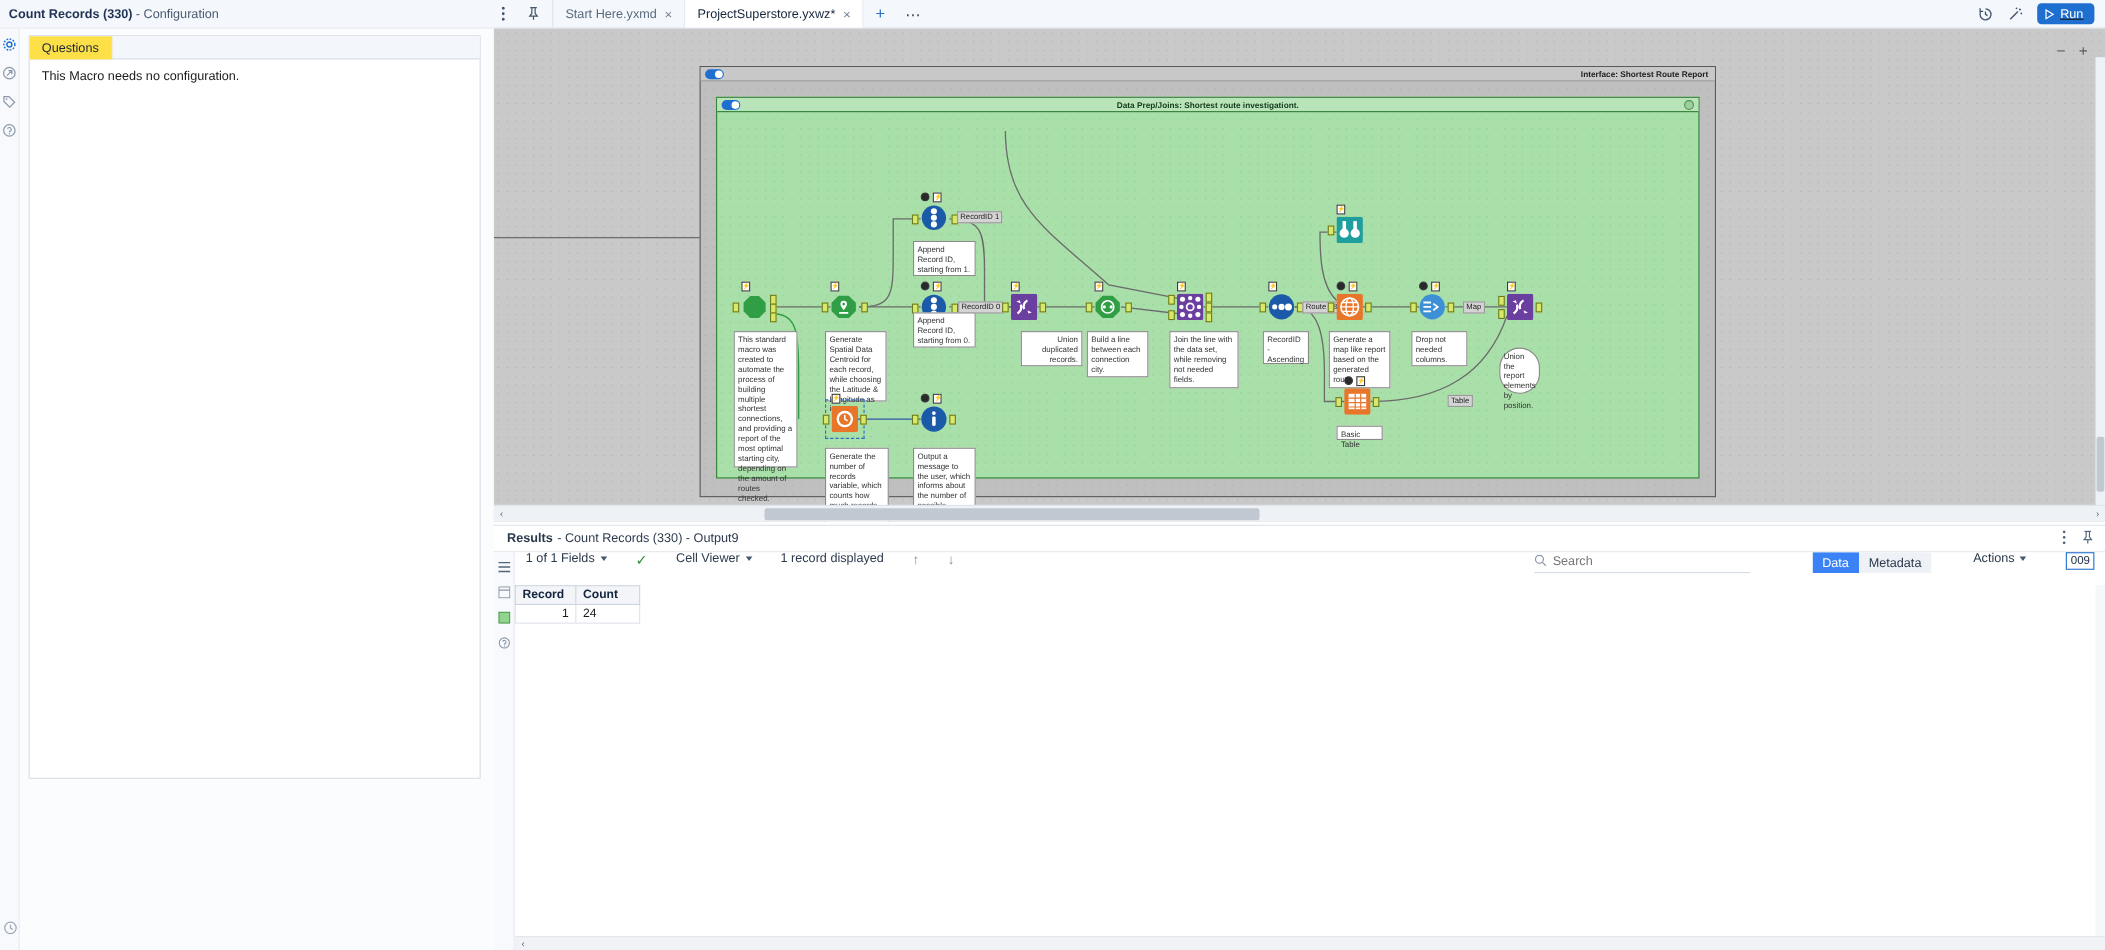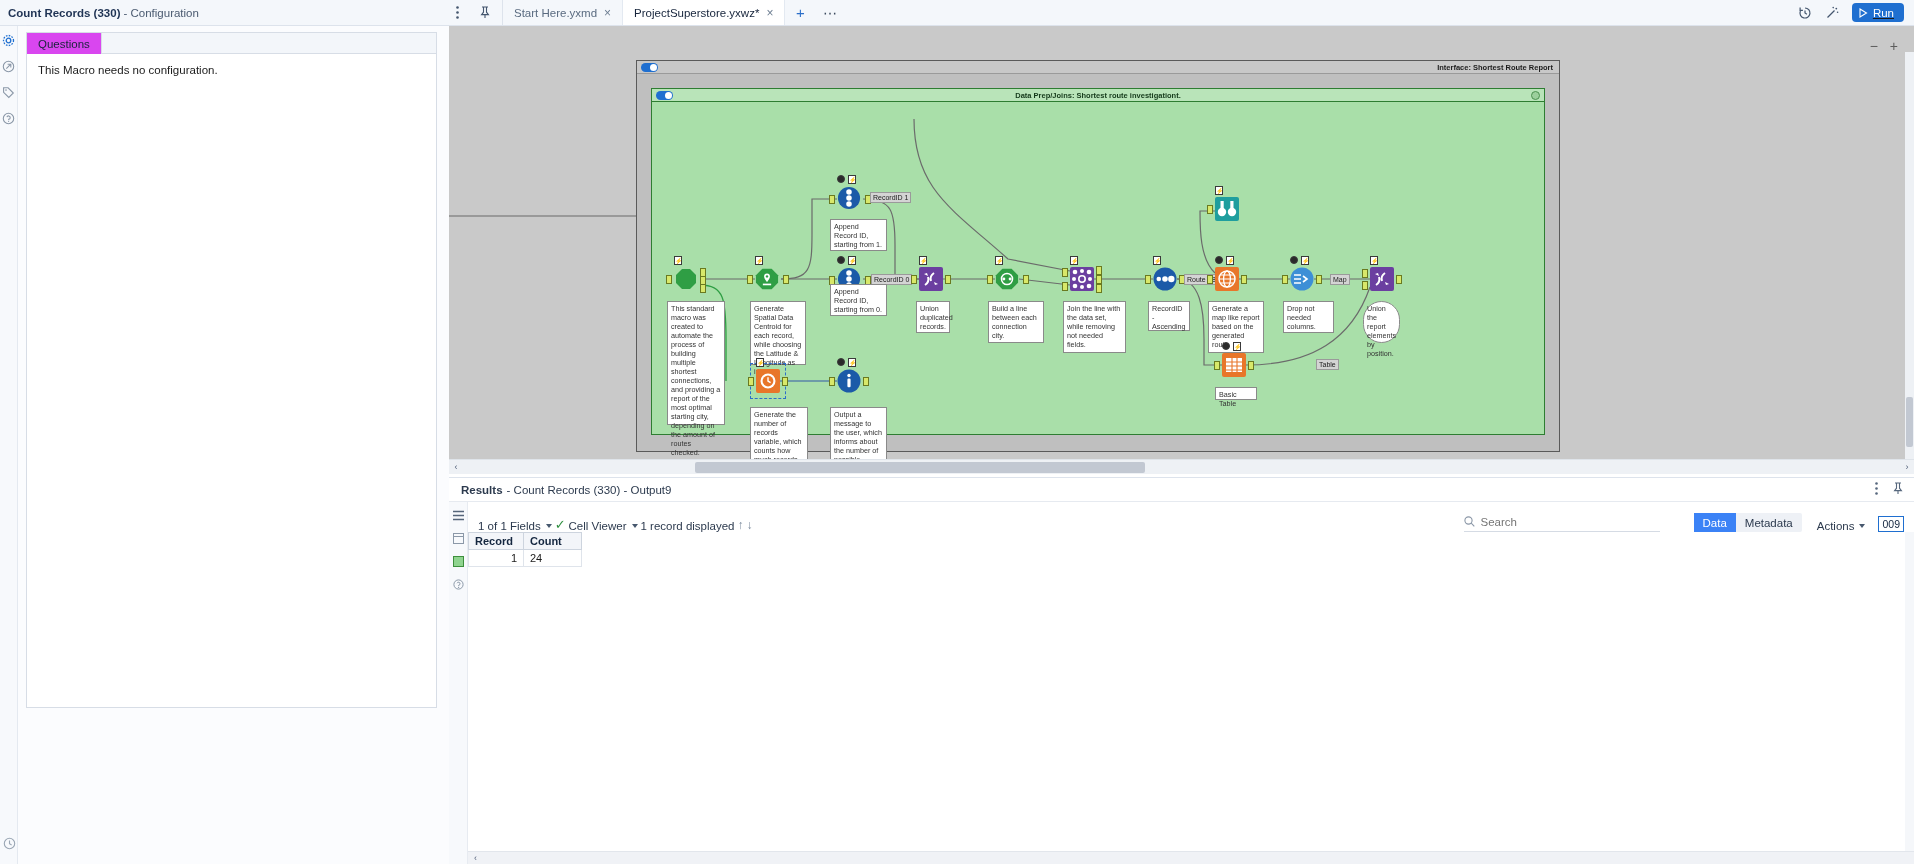--- a/index.html
+++ b/index.html
@@ -74,7 +74,7 @@
     background: #f3f6fa; }
   .cfg-tab {
     padding: 0 11px; display: flex; align-items: center; font-size: 11.5px;
-    background: #d946ef; border-right: 1px solid #d7dde6;
+    background: #fde047; border-right: 1px solid #d7dde6;
     color: #18243a; cursor: pointer; margin-bottom: -1px;
   }
   .cfg-body { padding: 10px 11px; font-size: 11.5px; color: #1b1b1b; }

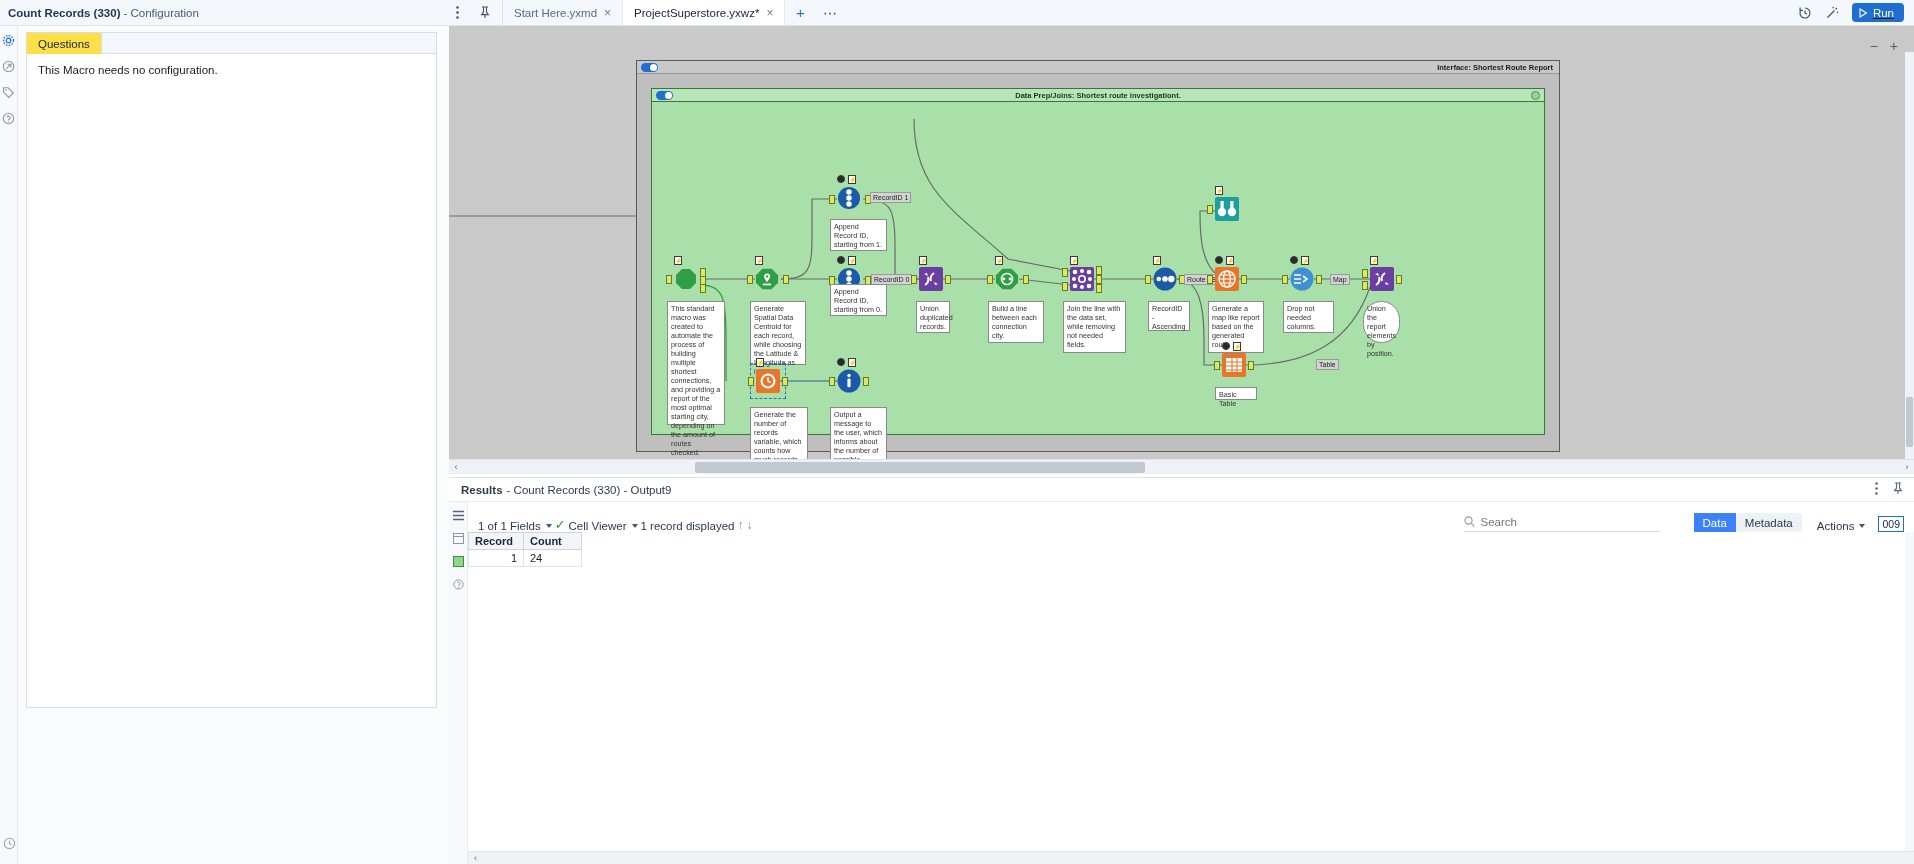--- a/index.html
+++ b/index.html
@@ -504,7 +504,7 @@
           <div class="anchor l" style="top:8px;"></div>
           <div class="anchor r" style="top:8px;"></div>
         </div>
-        <div class="anno" style="left:264px;top:212px;width:34px;height:32px;">Union duplicated records.</div>
+        <div class="anno" style="left:276px;top:212px;width:56px;height:32px;text-align:right;">Union duplicated records.</div>
 
         <div class="node" style="left:343px;top:178px;width:26px;height:24px;">
           <div class="badge-row">

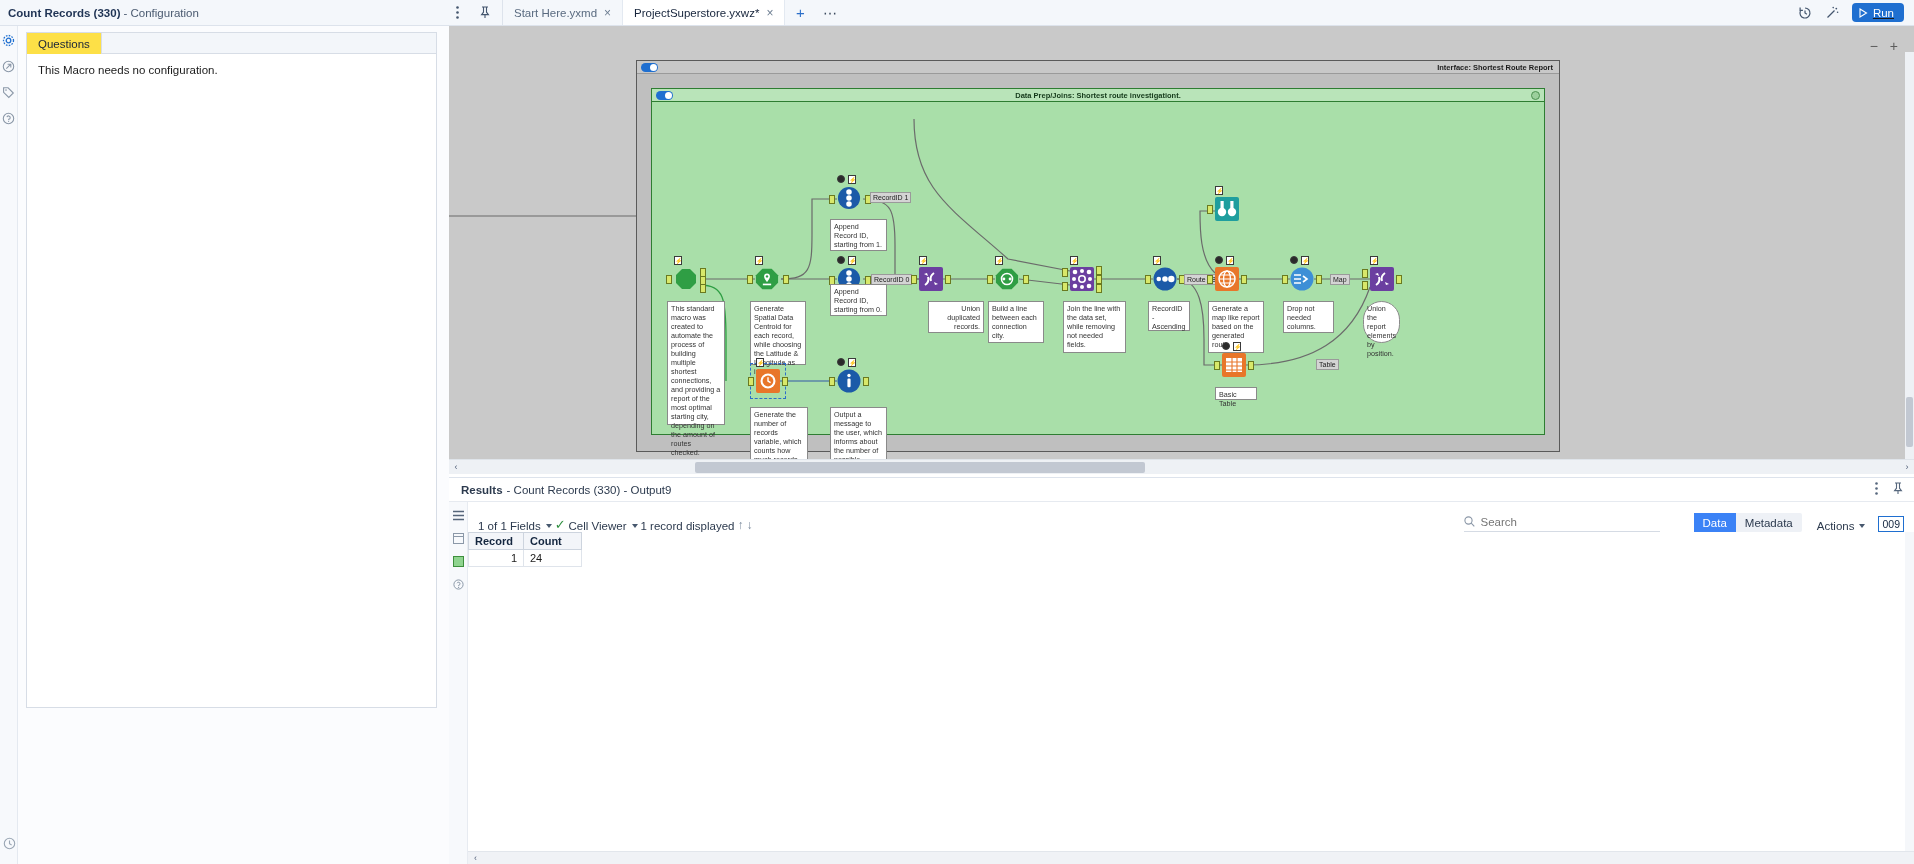--- a/index.html
+++ b/index.html
@@ -634,7 +634,7 @@
           <div class="anchor l" style="top:14px;"></div>
           <div class="anchor r" style="top:8px;"></div>
         </div>
-        <div class="anno" style="left:711px;top:212px;width:37px;height:42px;border-radius:20px;">Union the report elements by position.</div>
+        <div class="anno" style="left:711px;top:227px;width:37px;height:42px;border-radius:20px;">Union the report elements by position.</div>
 
         <div class="node" style="left:570px;top:264px;width:24px;height:24px;">
           <div class="badge-row">

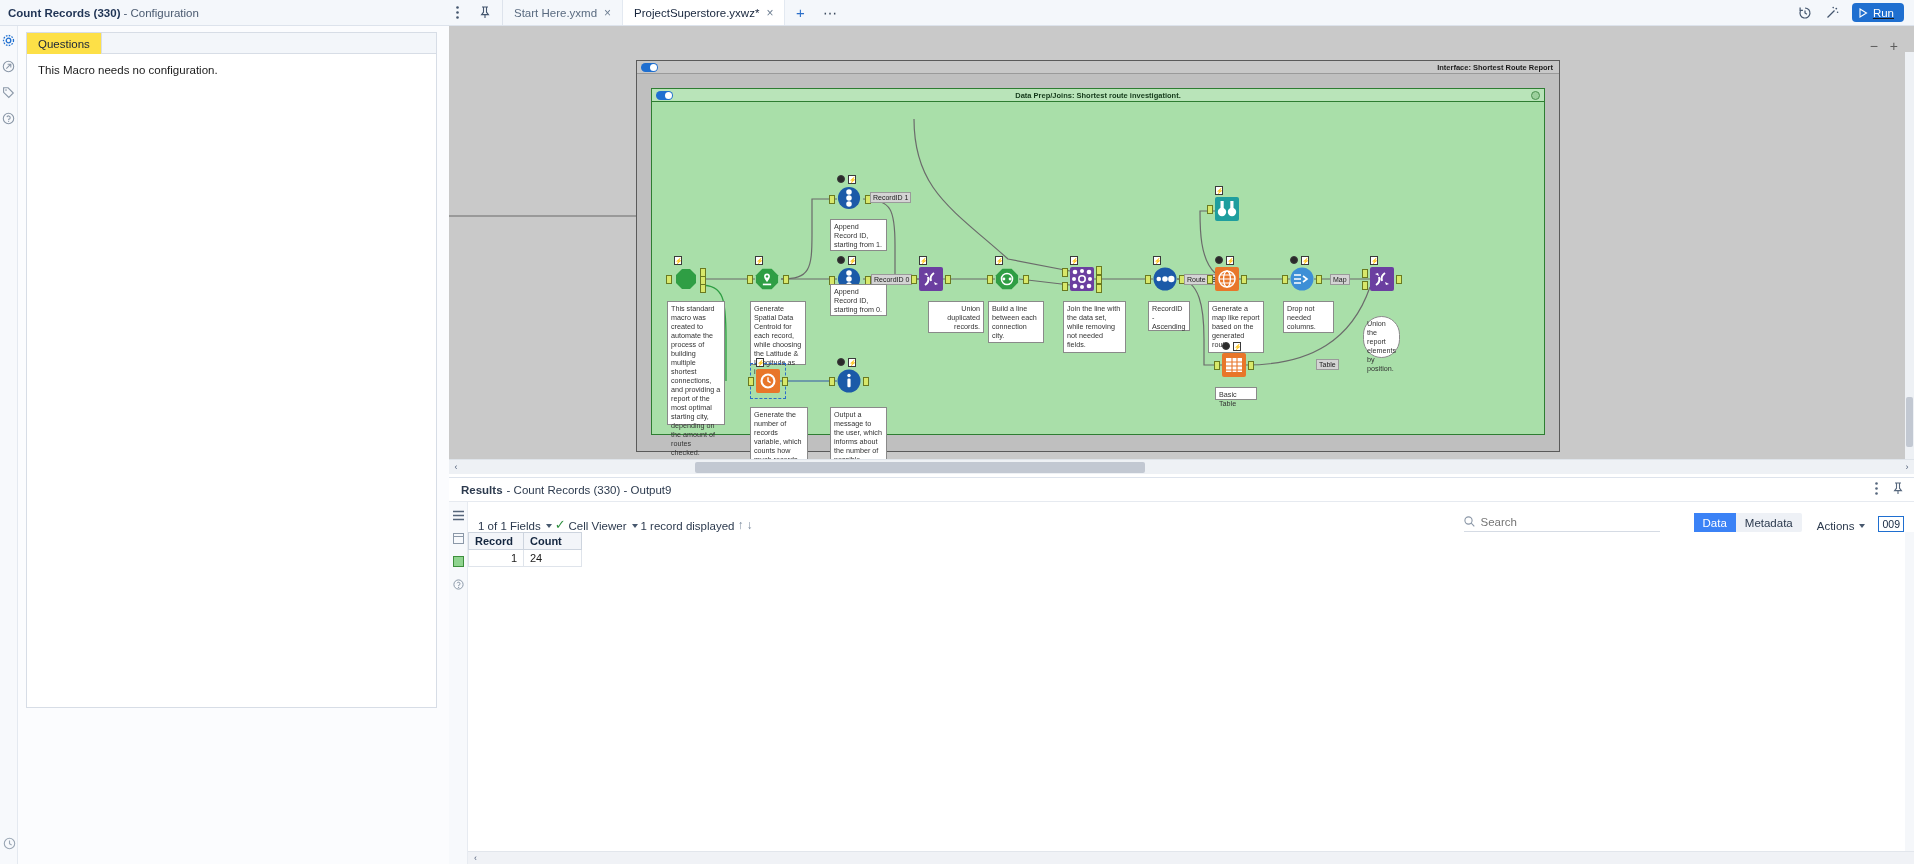--- a/index.html
+++ b/index.html
@@ -211,7 +211,7 @@
   .res-rail .sq { width: 11px; height: 11px; cursor: pointer; }
   .res-toolbar {
     position: absolute; left: 19px; top: 24px; right: 0; height: 30px;
-    display: flex; align-items: flex-end; gap: 3px; padding: 0 10px;
+    display: flex; align-items: flex-start; gap: 26px; padding: 0 10px;
     font-size: 11.5px; color: #2c3a4e;
   }
   .dd { display: flex; align-items: center; gap: 5px; cursor: pointer; }

